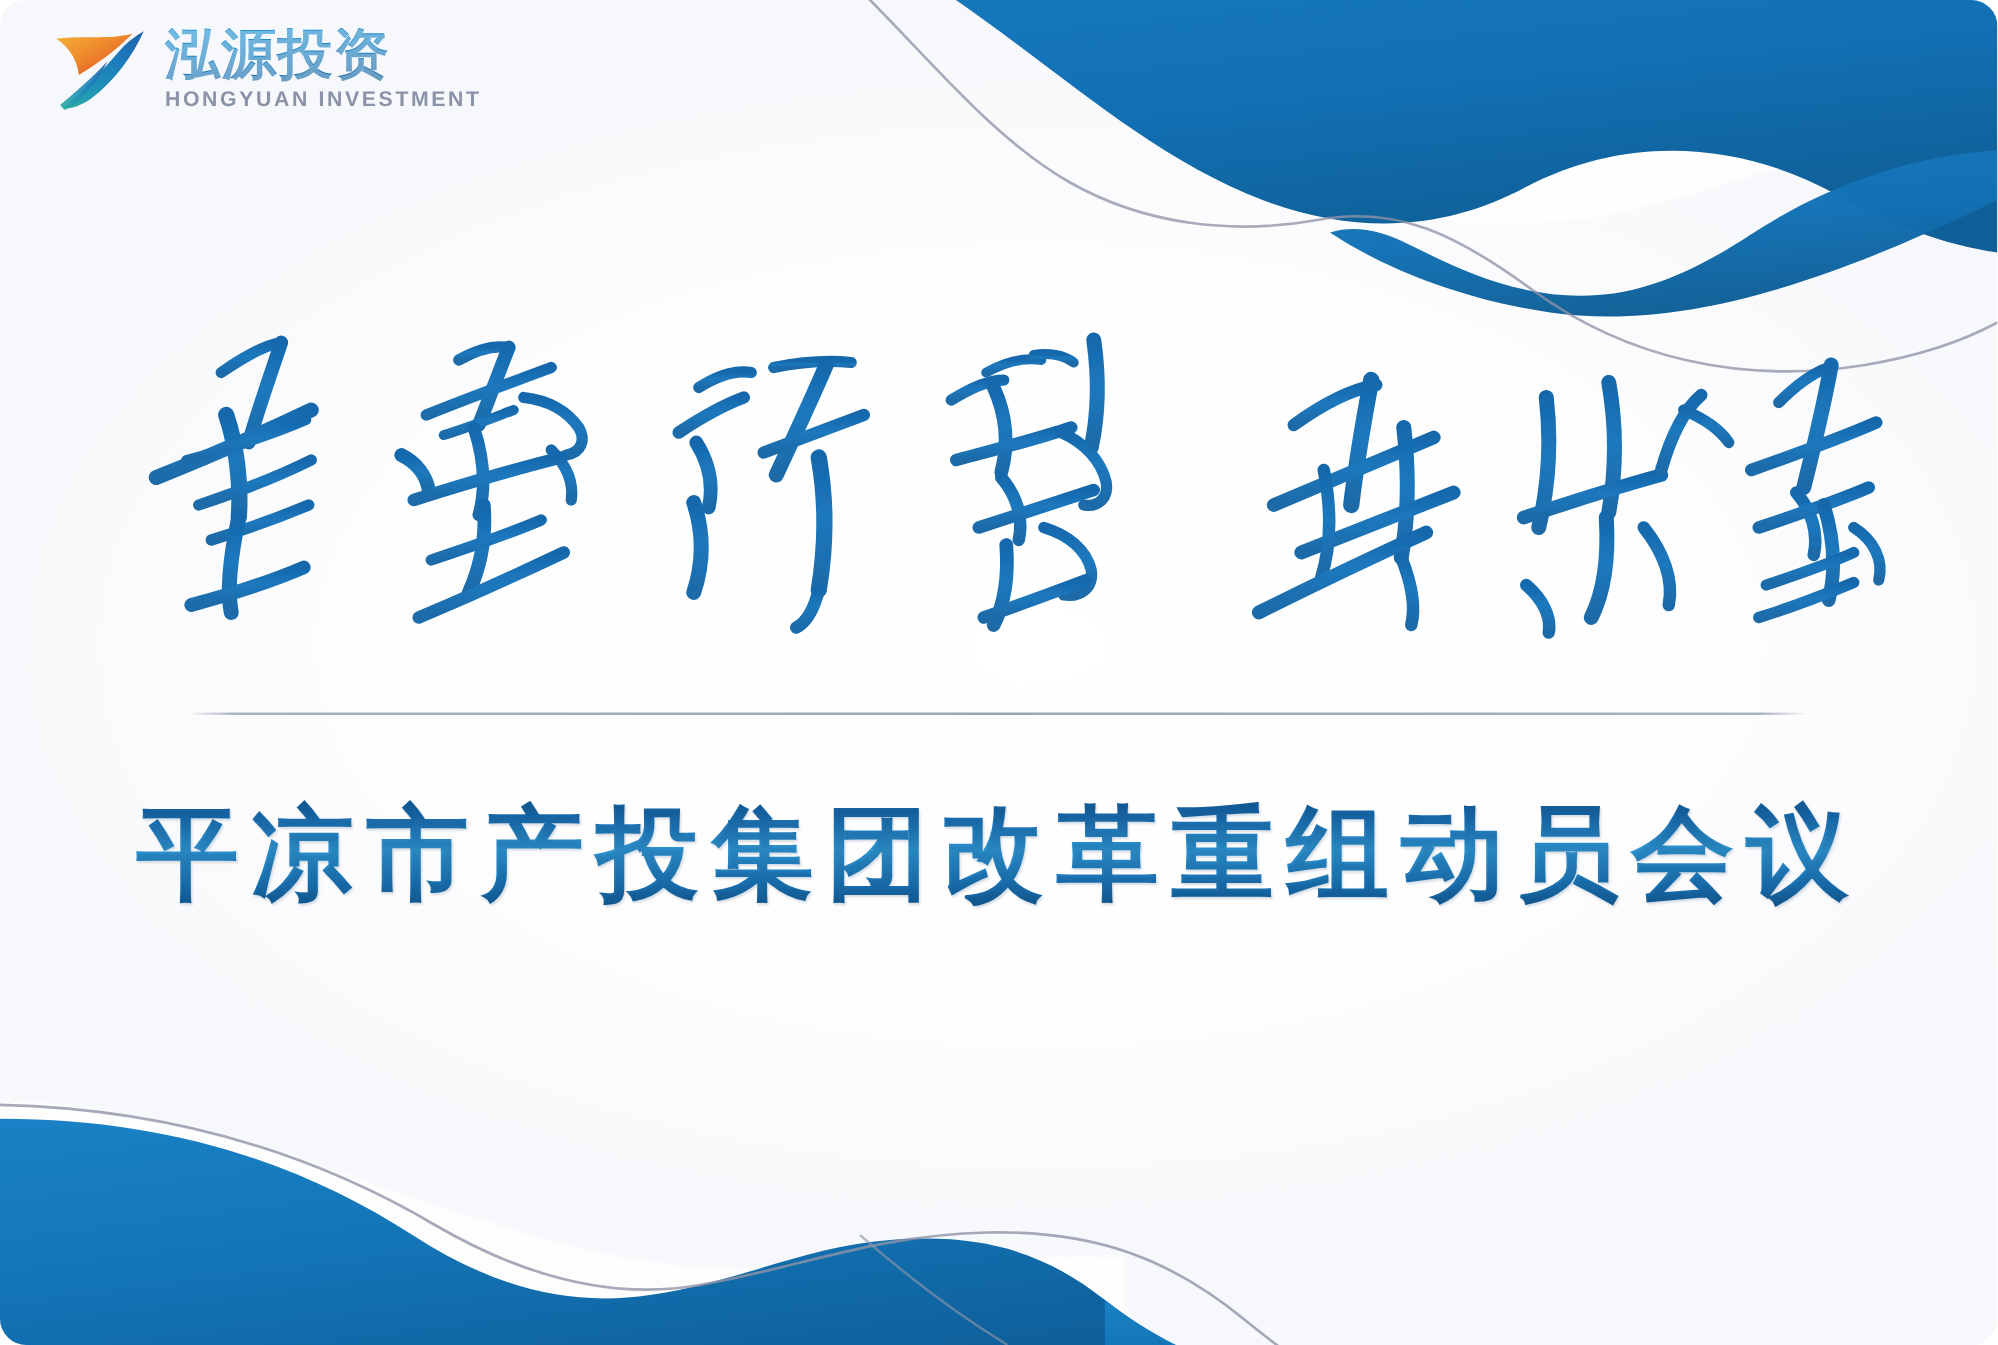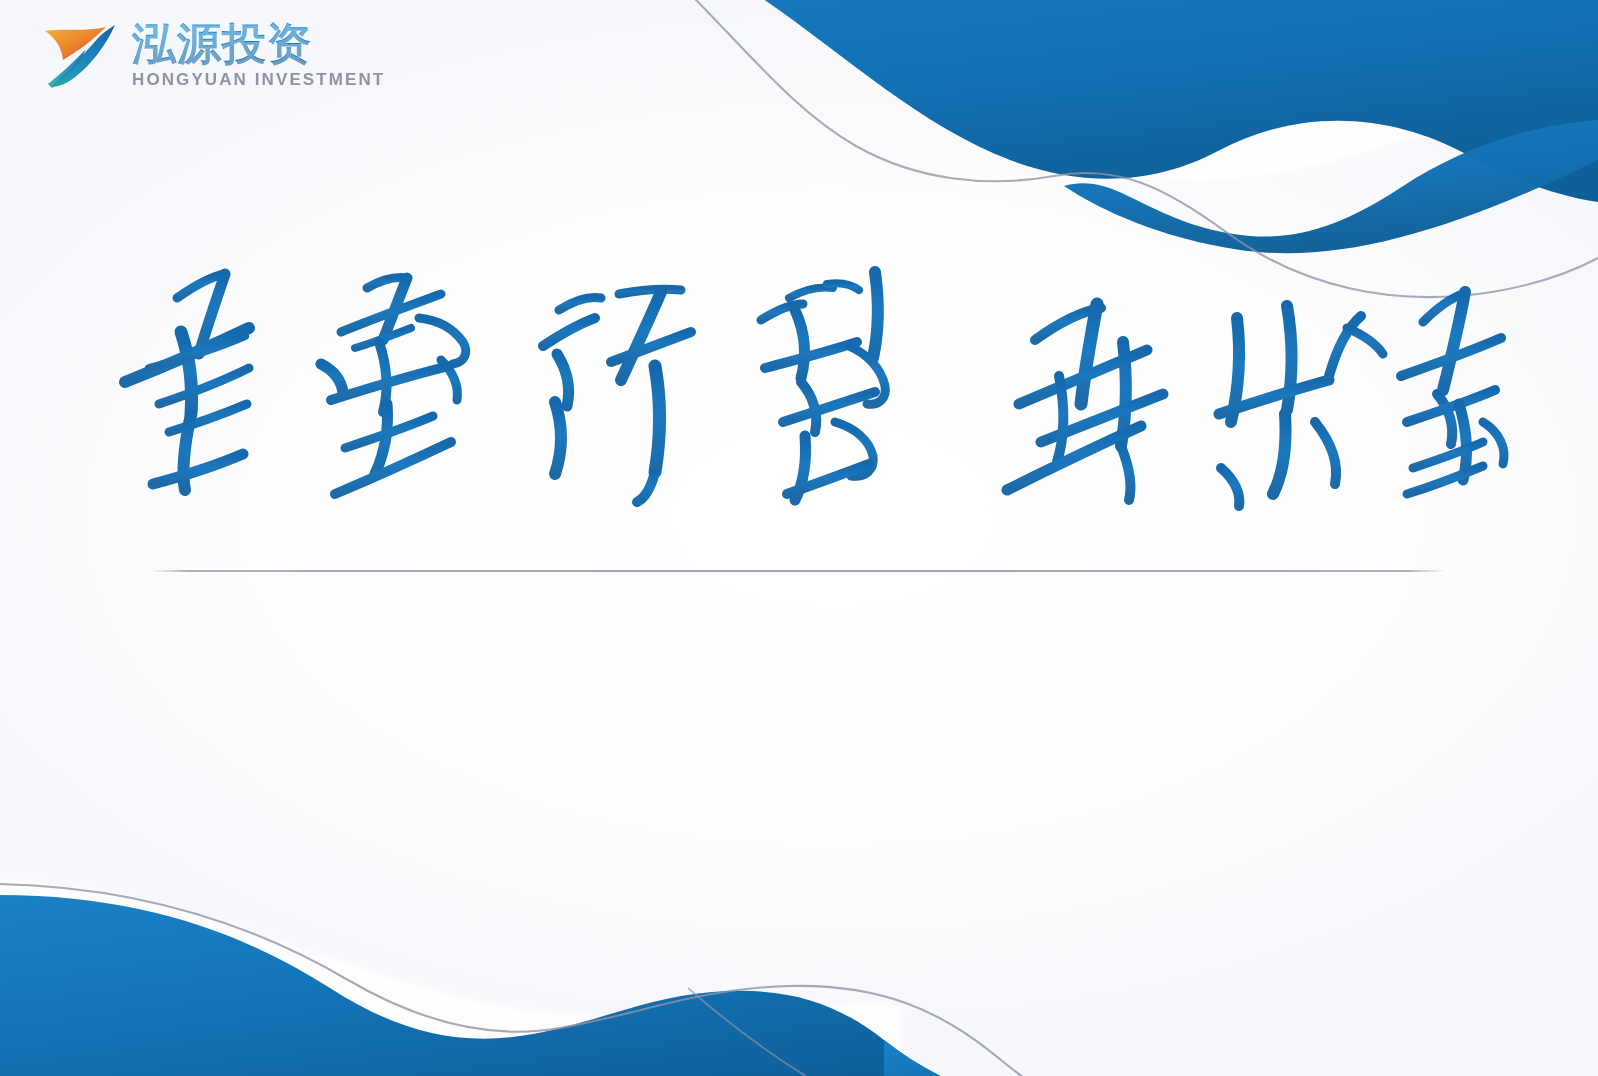--- a/index.html
+++ b/index.html
@@ -20,6 +20,7 @@
     background: #ffffff;
     background-image:
       radial-gradient(ellipse 900px 500px at 52% 48%, #ffffff 0%, #fdfdfe 60%, #f7f8fb 100%);
+    border-radius: 21px;
   }
 
   

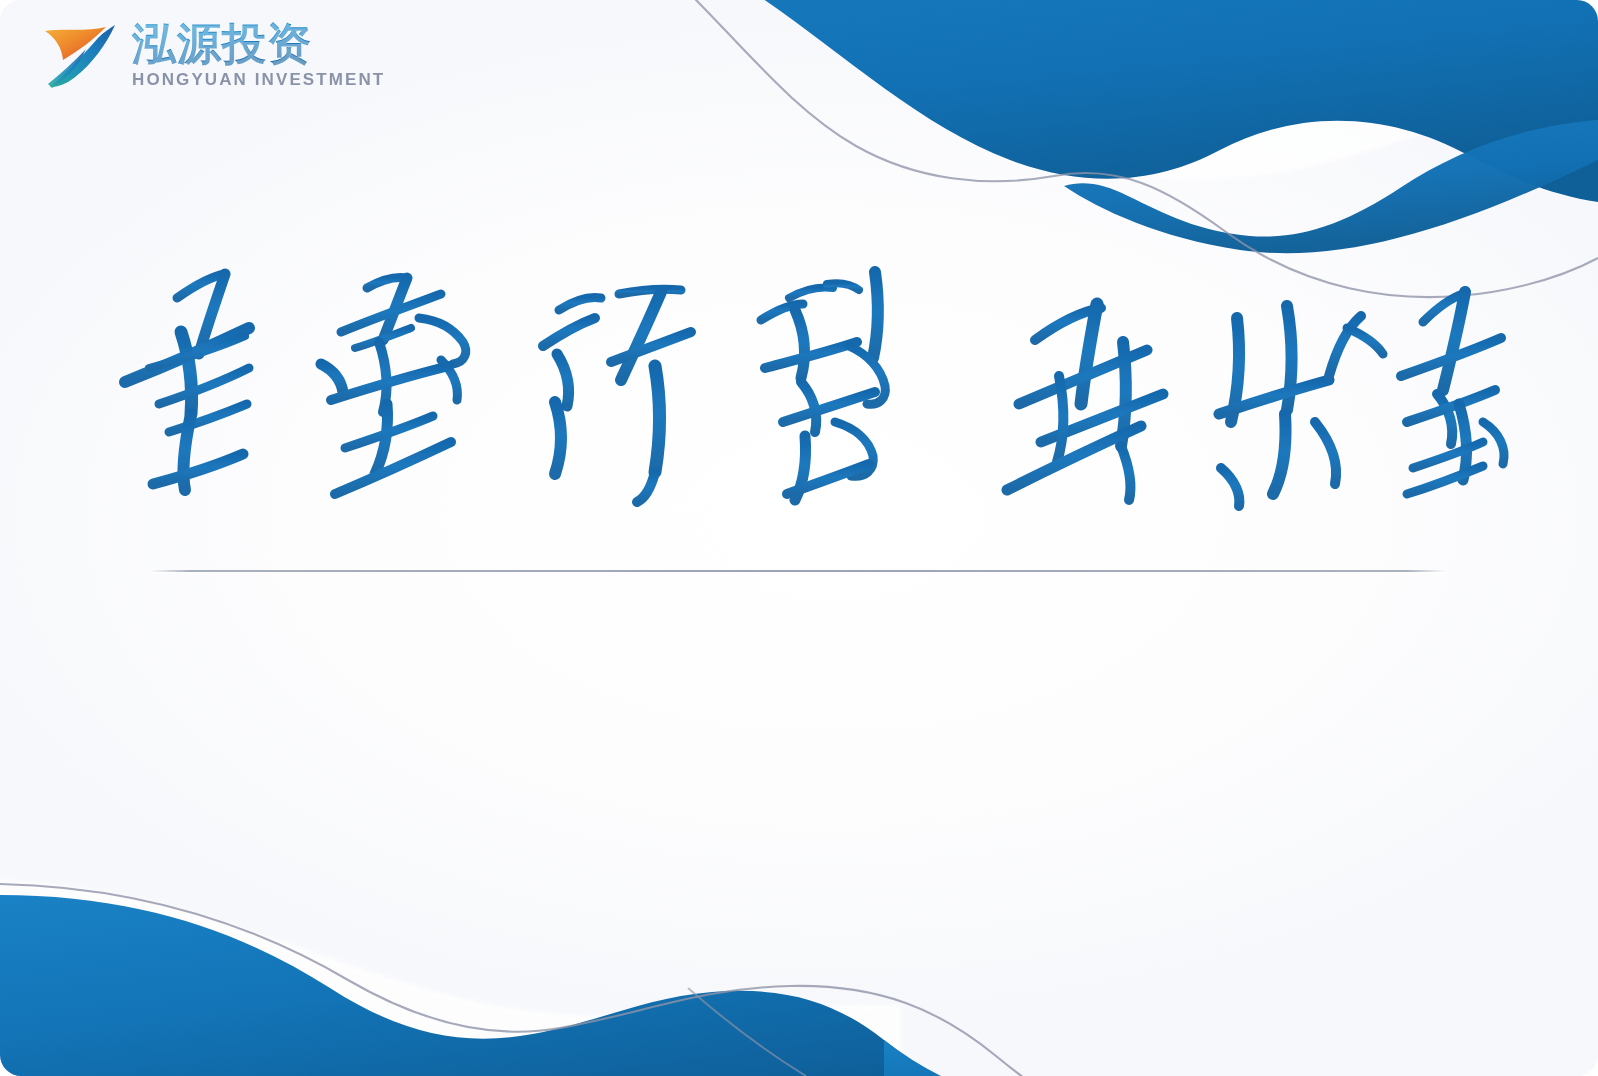--- a/index.html
+++ b/index.html
@@ -344,6 +344,7 @@
 
   <div class="divider"></div>
 
+  <div class="subtitle">平凉市产投集团改革重组动员会议</div>
 
 </div>
 

